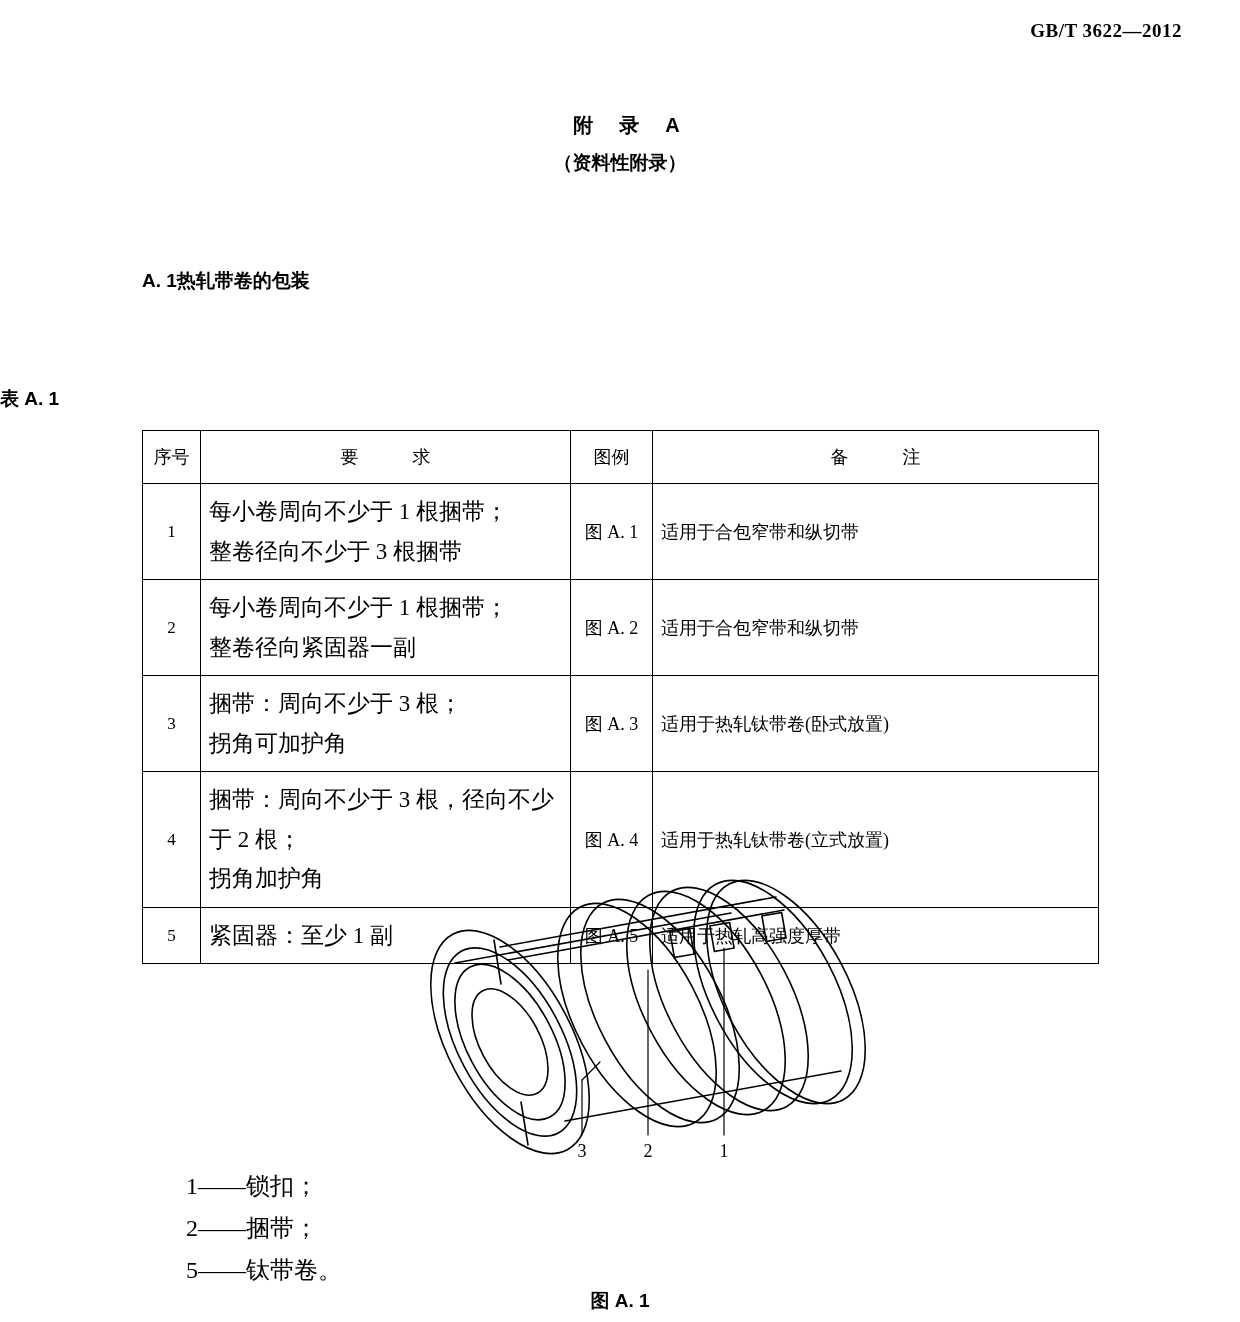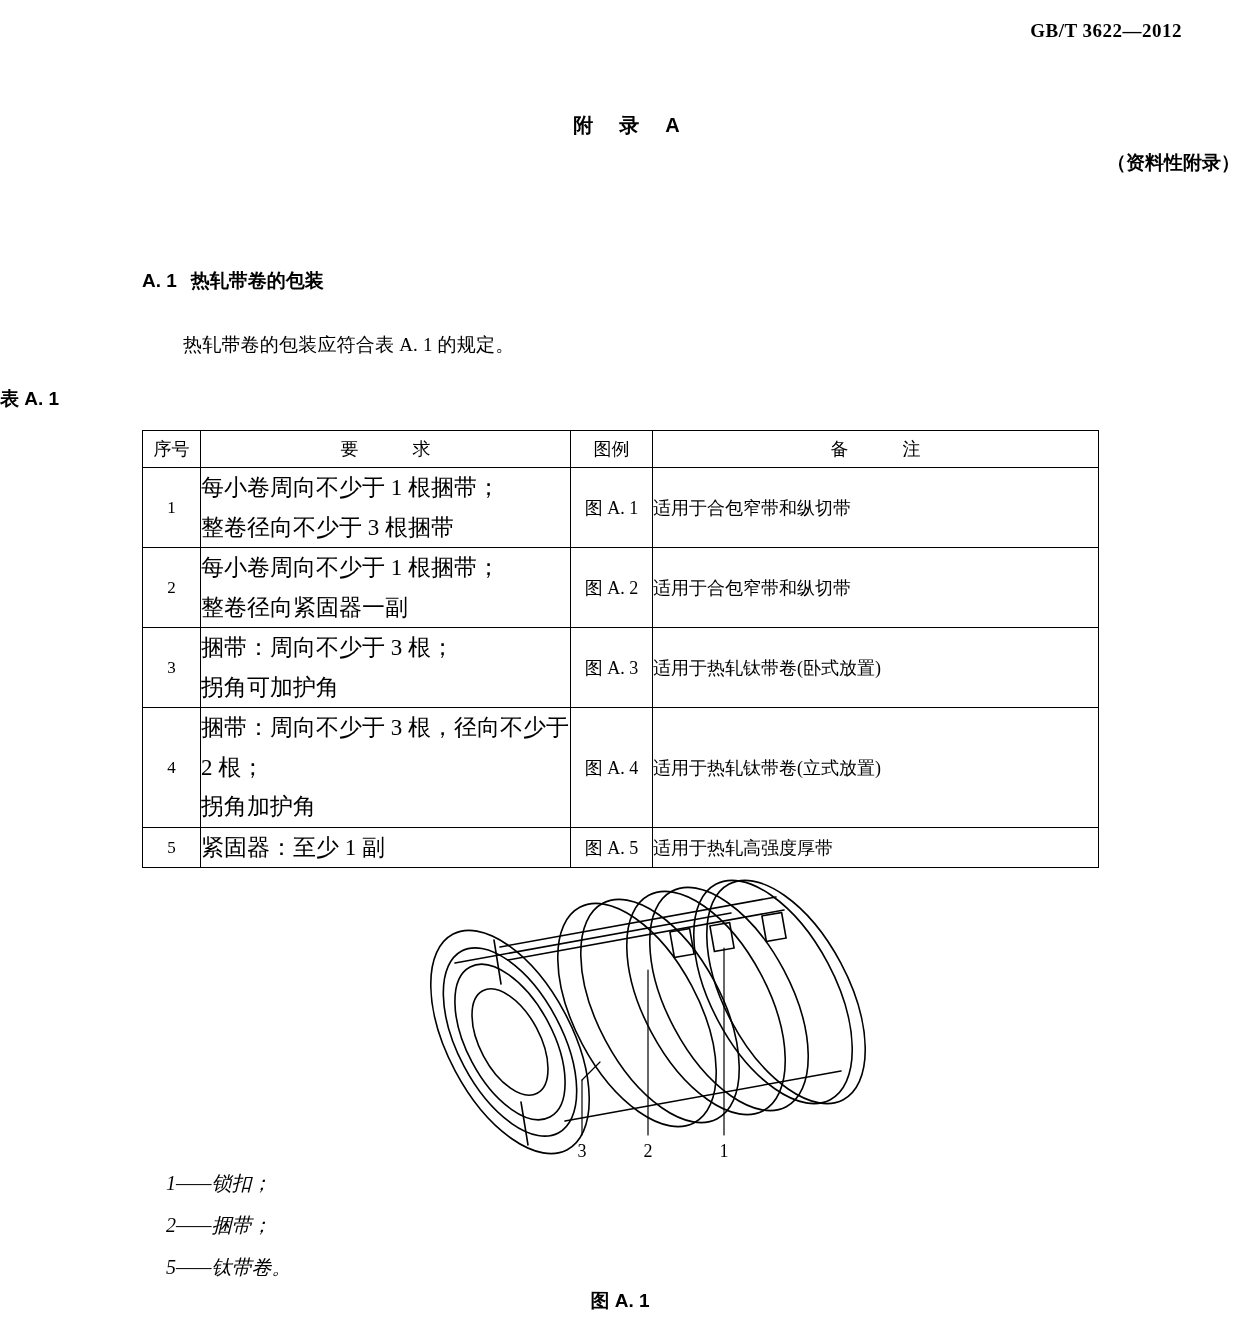--- a/index.html
+++ b/index.html
@@ -50,7 +50,7 @@
     top: 150px;
     left: 0;
     width: 1240px;
-    text-align: right;
+    text-align: center;
     font-family: "Liberation Sans", sans-serif;
     font-weight: bold;
     font-size: 19px;

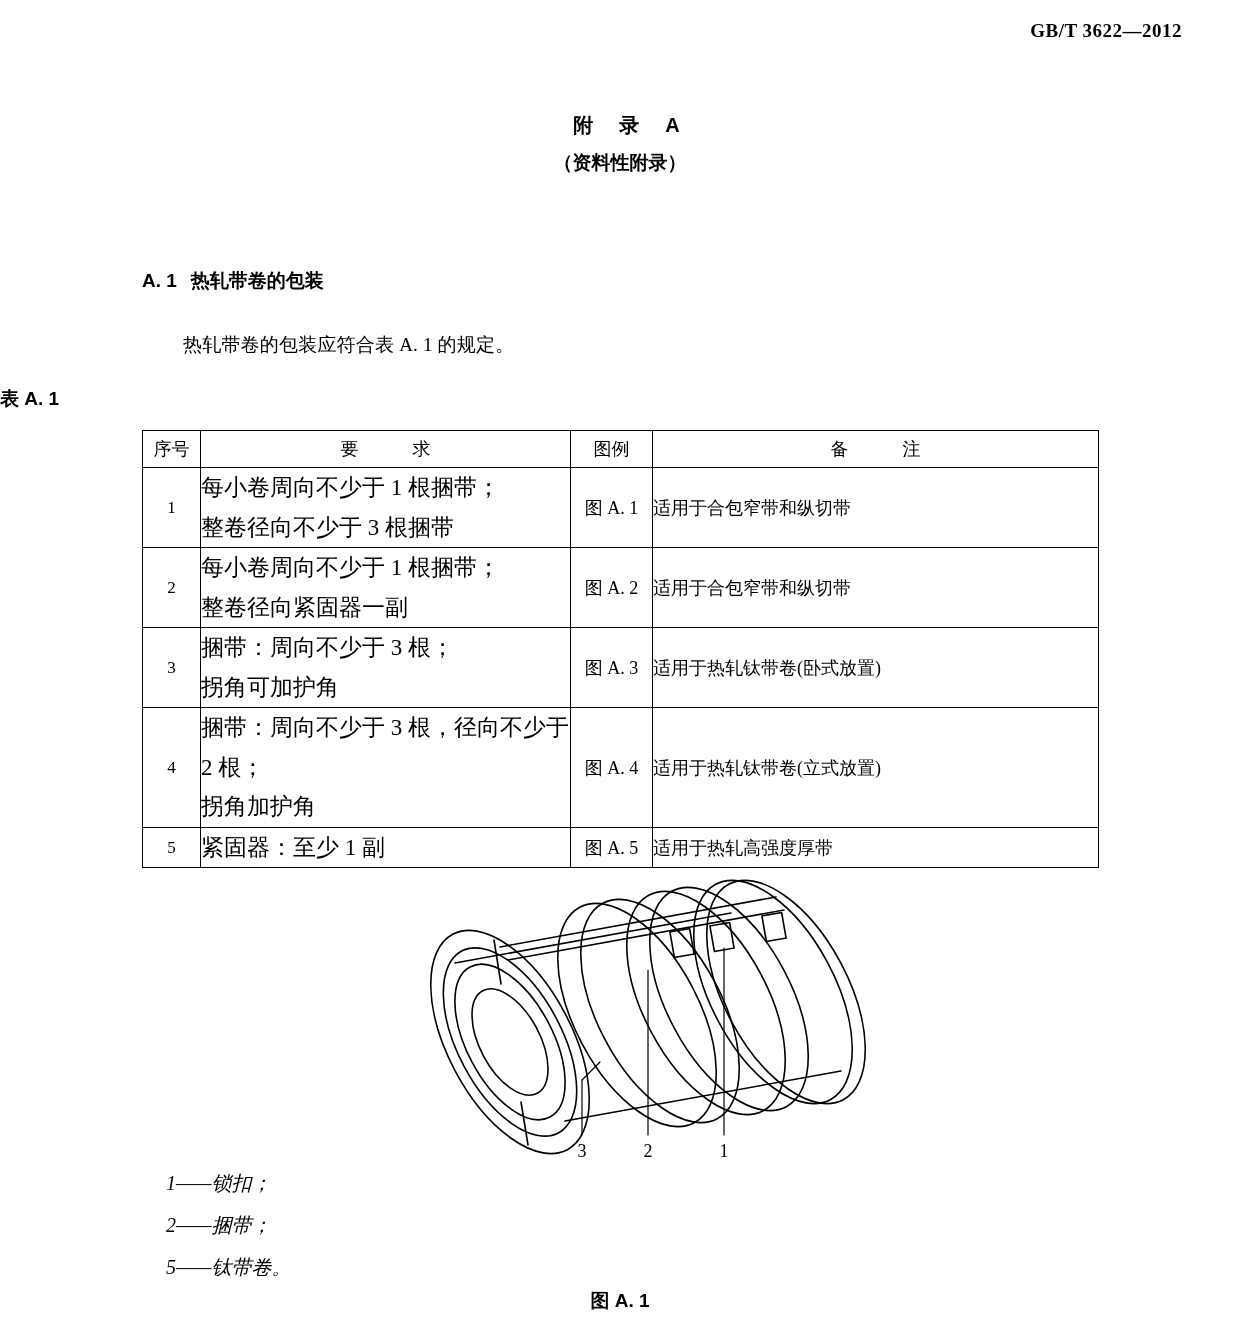--- a/index.html
+++ b/index.html
@@ -76,7 +76,6 @@
     font-size: 19px;
   }
   .sec-heading .num {
-    margin-right: 14px;
     text-align: center;
   }
   .sec-para {

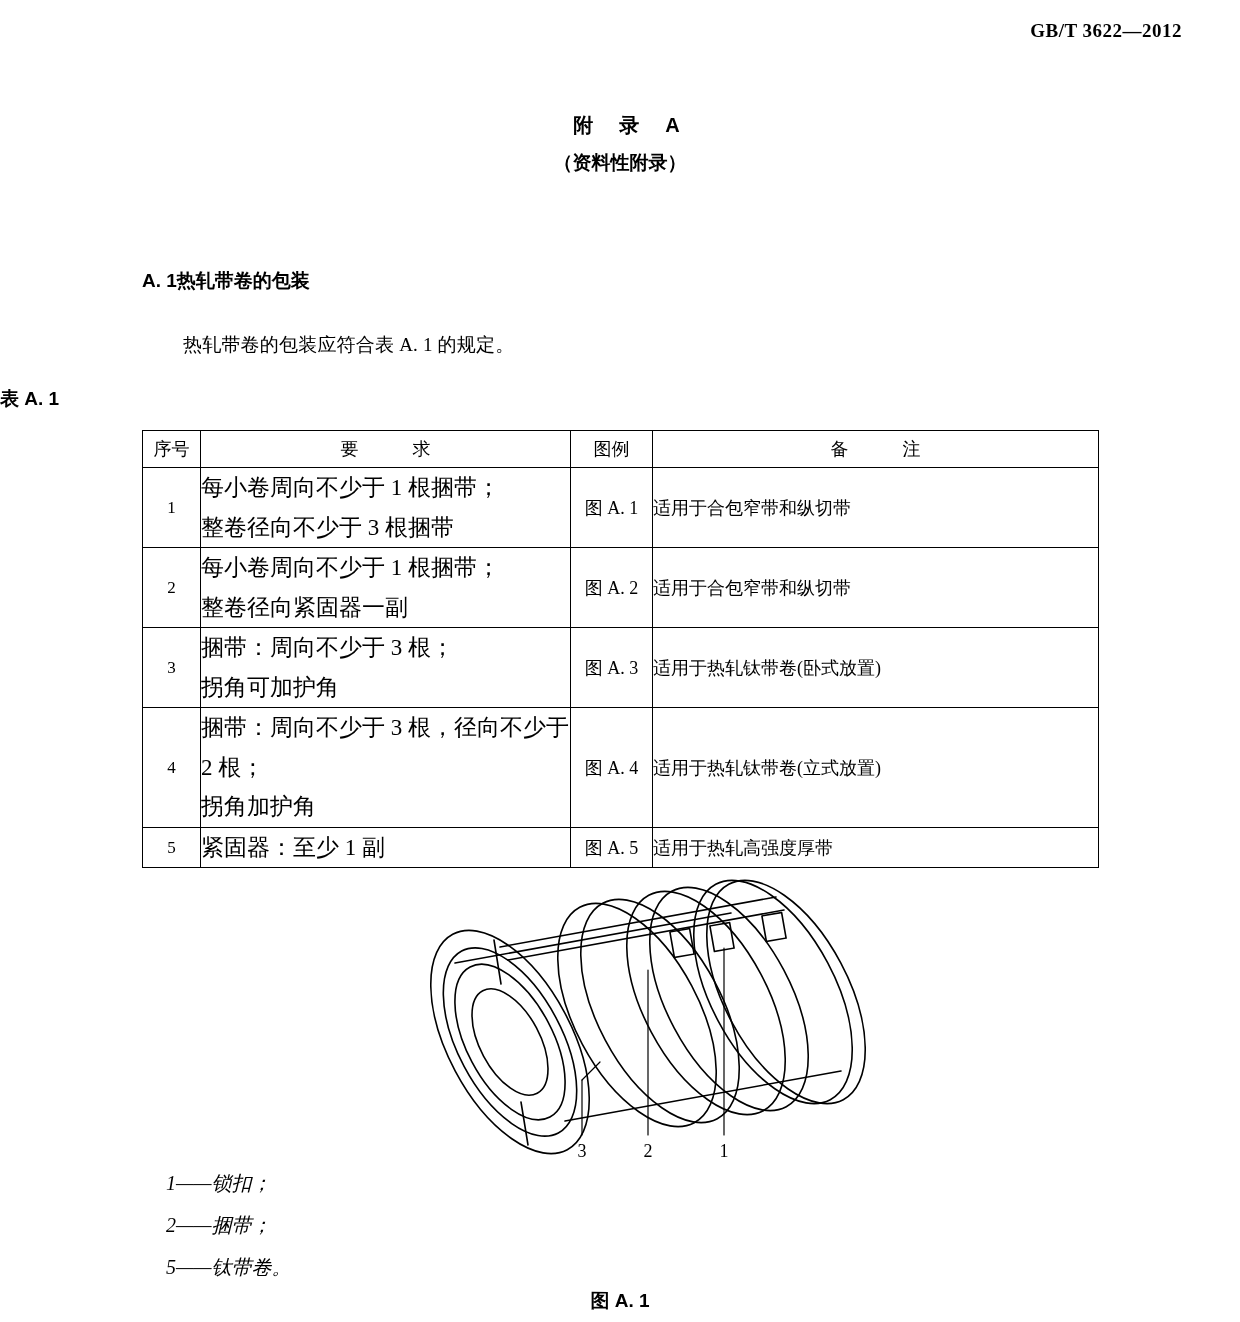--- a/index.html
+++ b/index.html
@@ -185,7 +185,6 @@
     <span class="num">A. 1</span><span>热轧带卷的包装</span>
   </div>
 
-  <div class="sec-para">热轧带卷的包装应符合表 A. 1 的规定。</div>
 
   <div class="table-caption">表 A. 1</div>
 

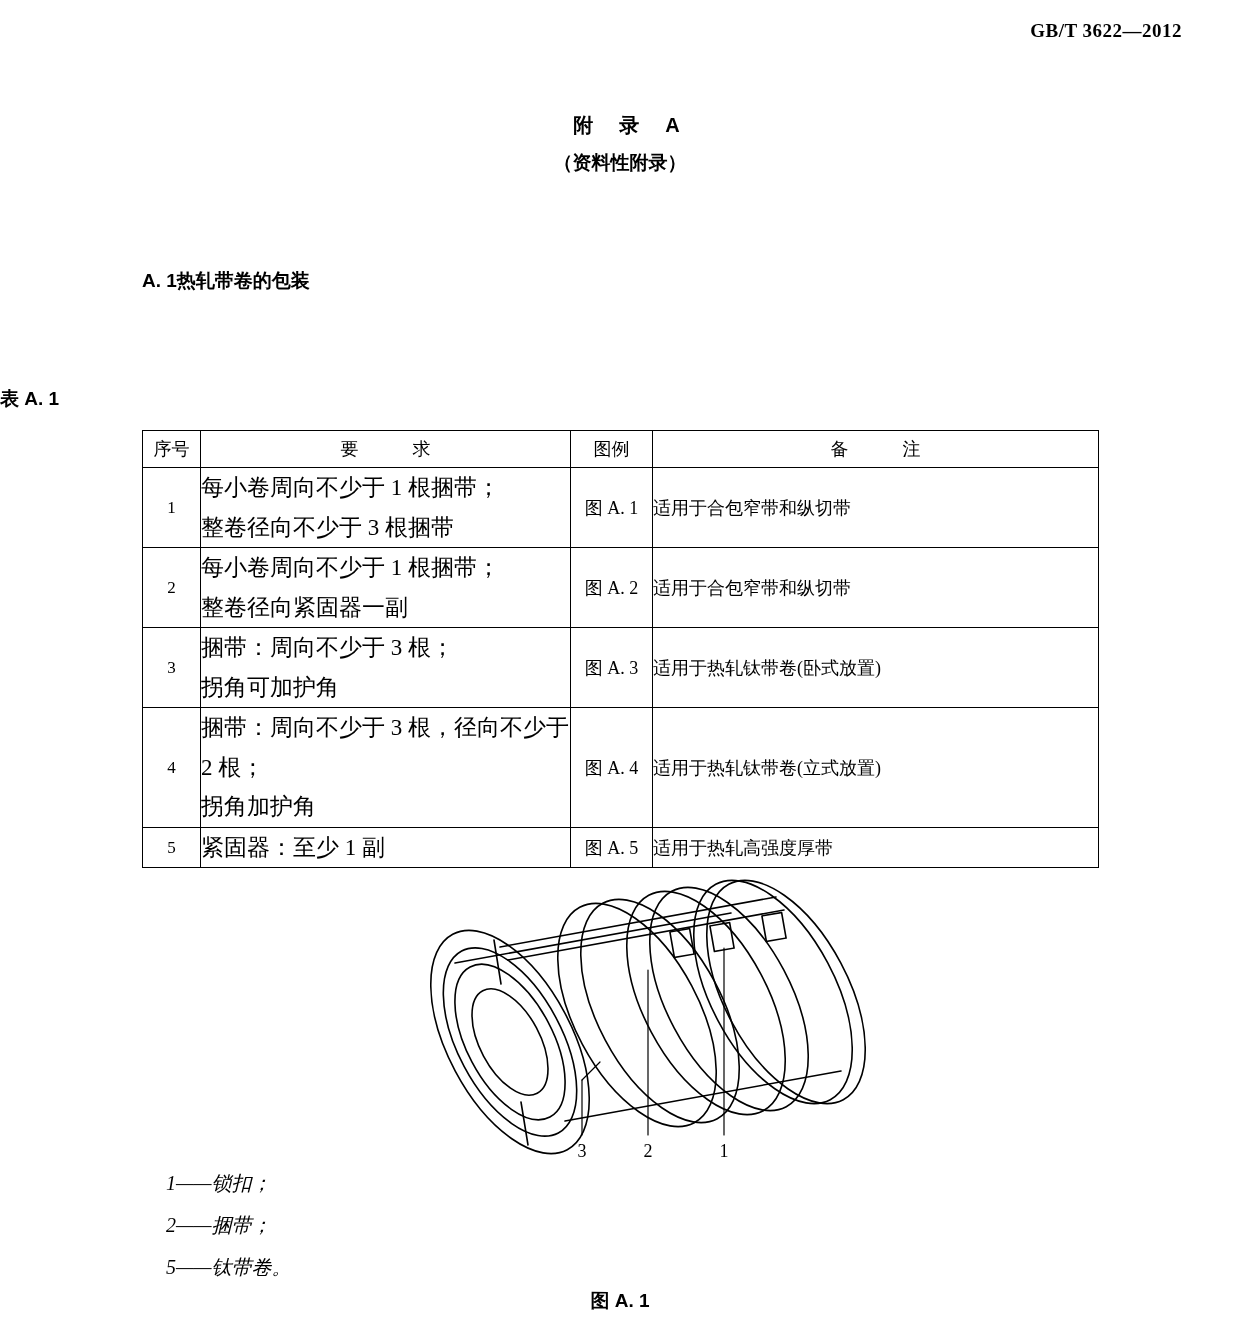--- a/index.html
+++ b/index.html
@@ -110,7 +110,7 @@
   }
   table.pkg th, table.pkg td {
     border: 1px solid #000;
-    padding: 0;
+    padding: 8px;
     vertical-align: middle;
   }
   table.pkg thead th {

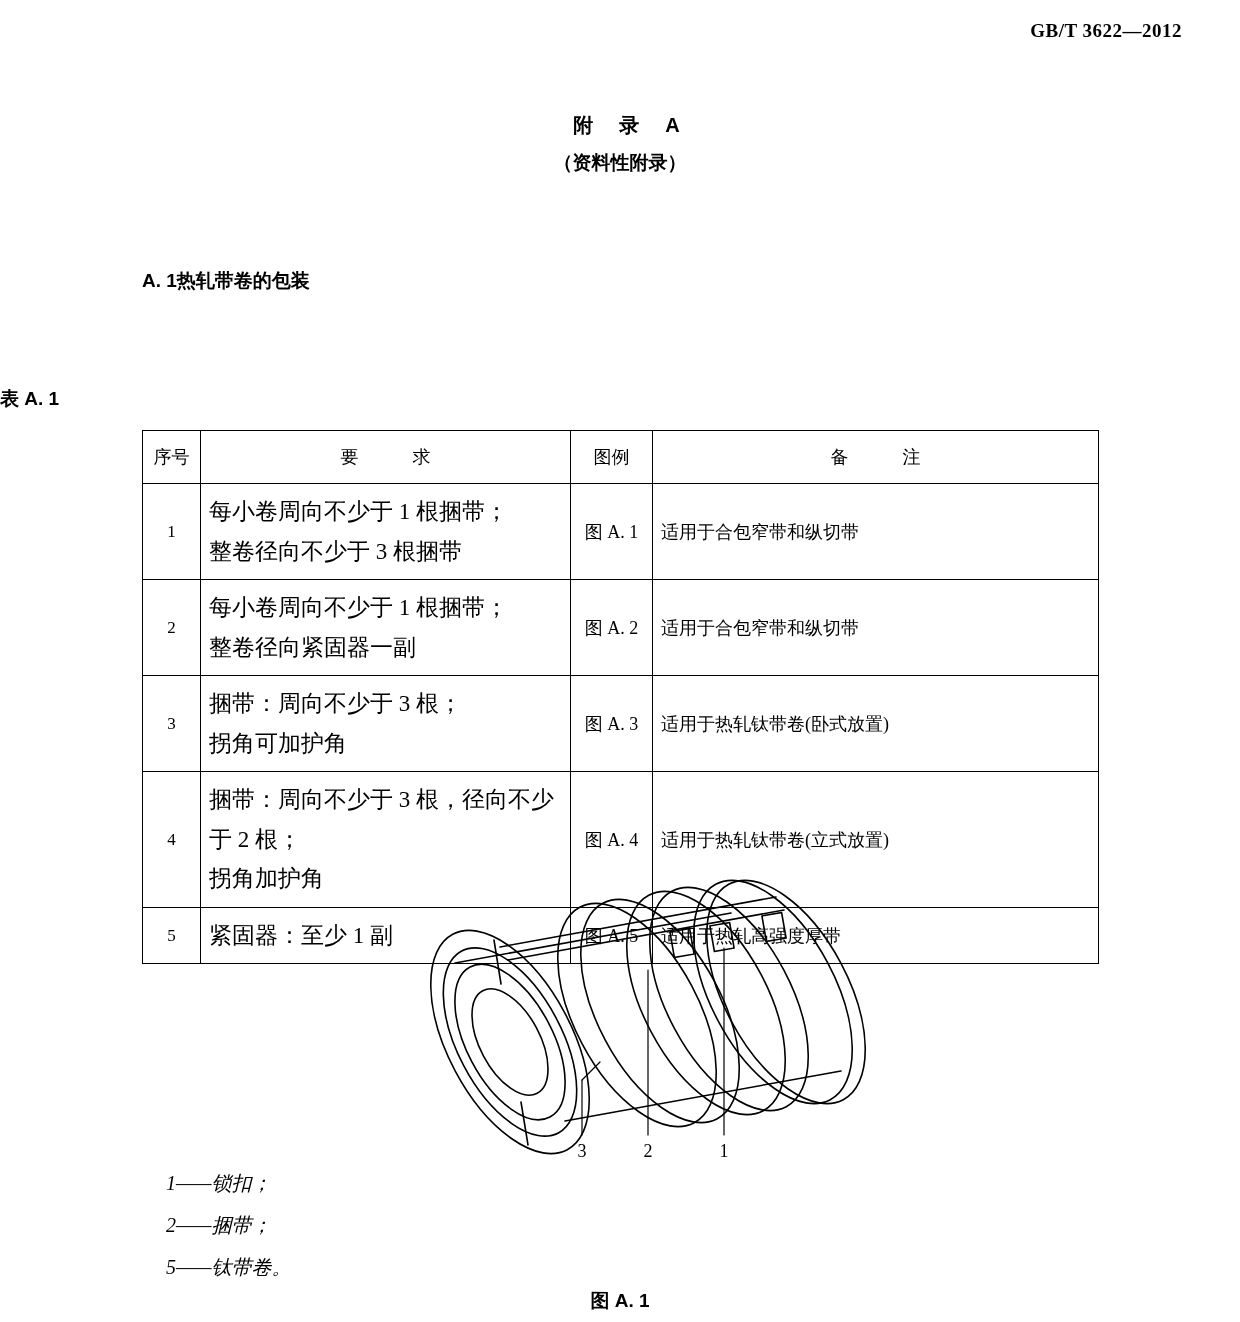--- a/index.html
+++ b/index.html
@@ -152,9 +152,8 @@
   }
   .legend {
     position: absolute;
-    left: 166px;
-    font-size: 20px;
-    font-style: italic;
+    left: 186px;
+    font-size: 24px;
   }
   .legend-1 { top: 1170px; }
   .legend-2 { top: 1212px; }

